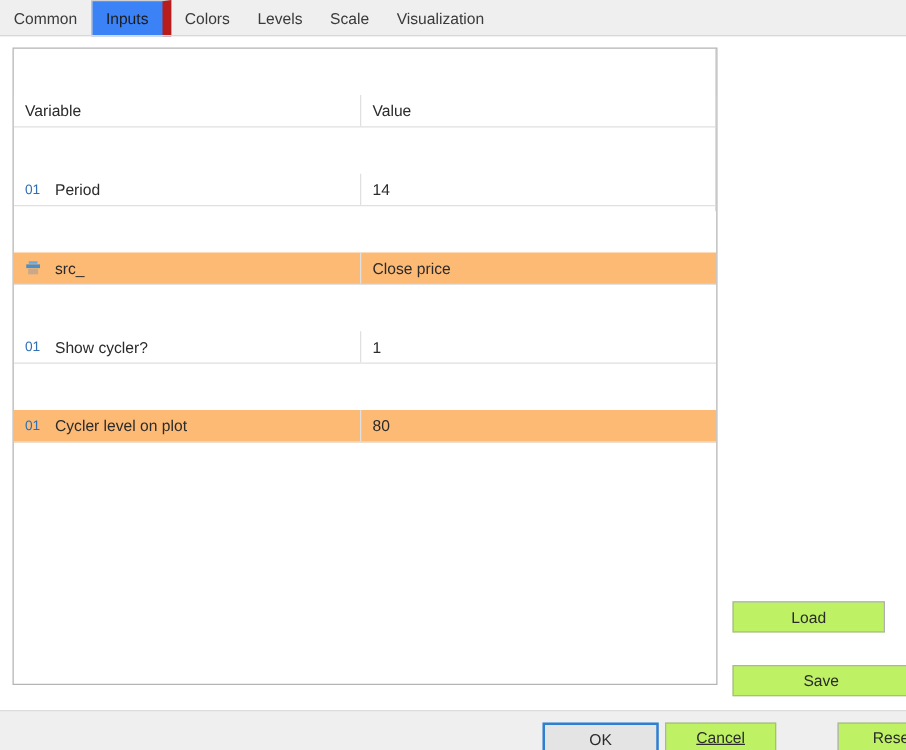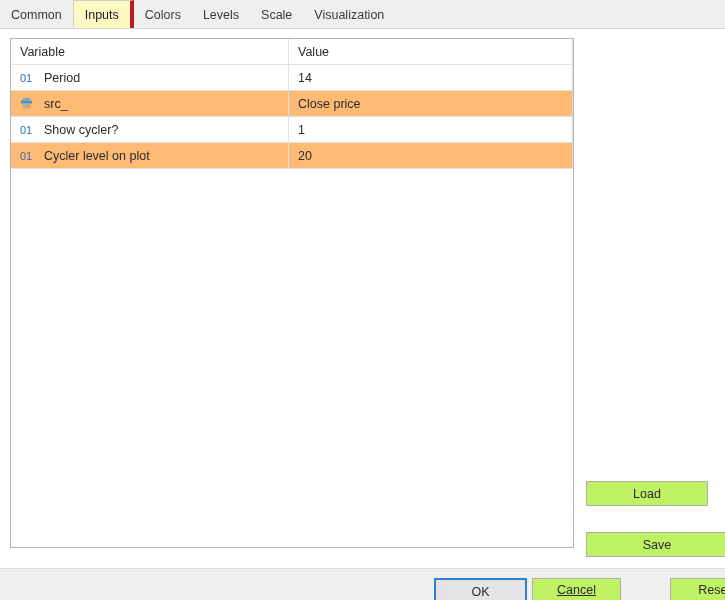--- a/index.html
+++ b/index.html
@@ -54,9 +54,9 @@
     cursor: default;
   }
   .tab.active {
-    background: #fef9c3;
+    background: #3b82f6;
     border-left: 1px solid #d0d0d0;
-    border-right: 4px solid #b91c1c;
+    border-right: 7px solid #b91c1c;
     border-top: 1px solid #d0d0d0;
     color: #1c1c1c;
   }

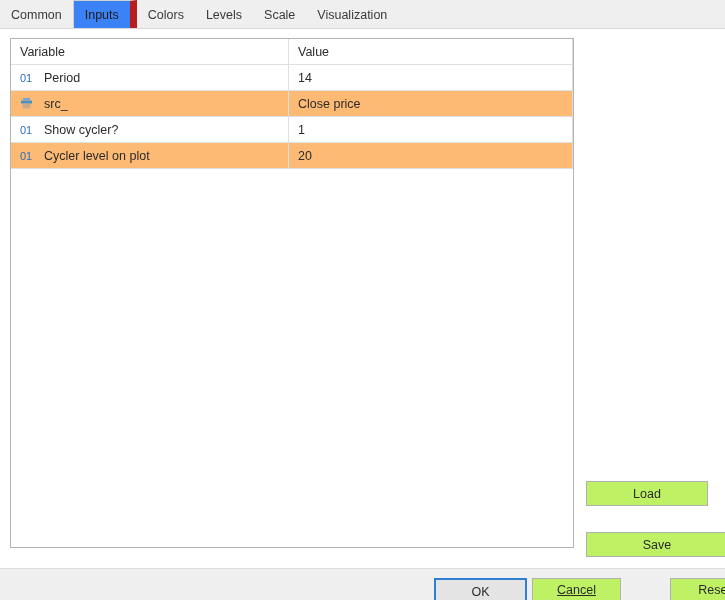--- a/index.html
+++ b/index.html
@@ -84,6 +84,7 @@
     align-items: flex-start;
     border-bottom: 1px solid #e0e0e0;
     box-sizing: border-box;
+    margin-top: 37px;
   }
   .row.shaded {
     background: #fdba74;

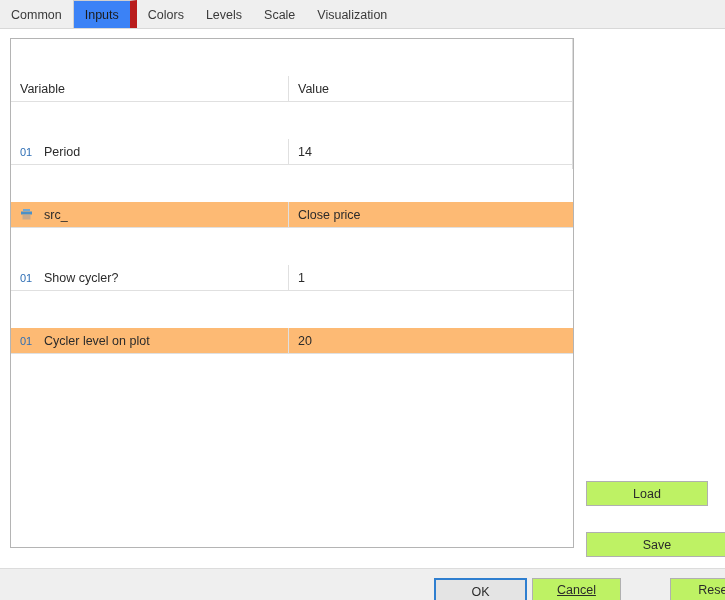--- a/index.html
+++ b/index.html
@@ -308,7 +308,7 @@
         <span class="varname">Cycler level on plot</span>
       </div>
       <div class="cell-val">
-        <span class="valtext">20</span>
+        <span class="valtext">80</span>
       </div>
     </div>
 

